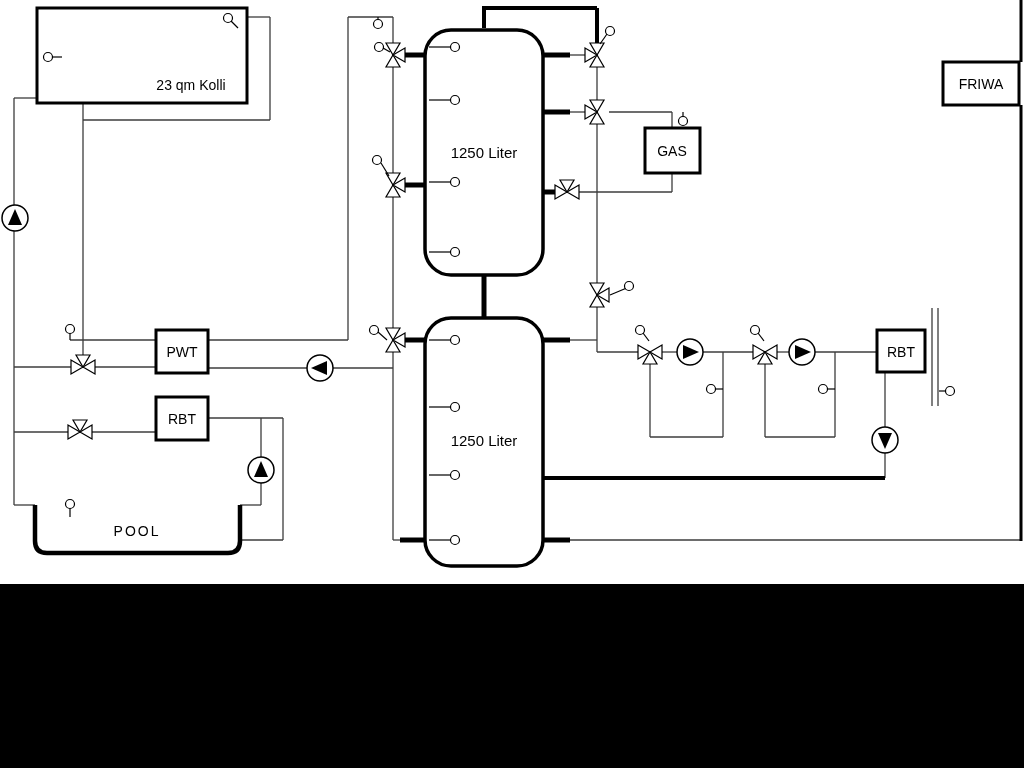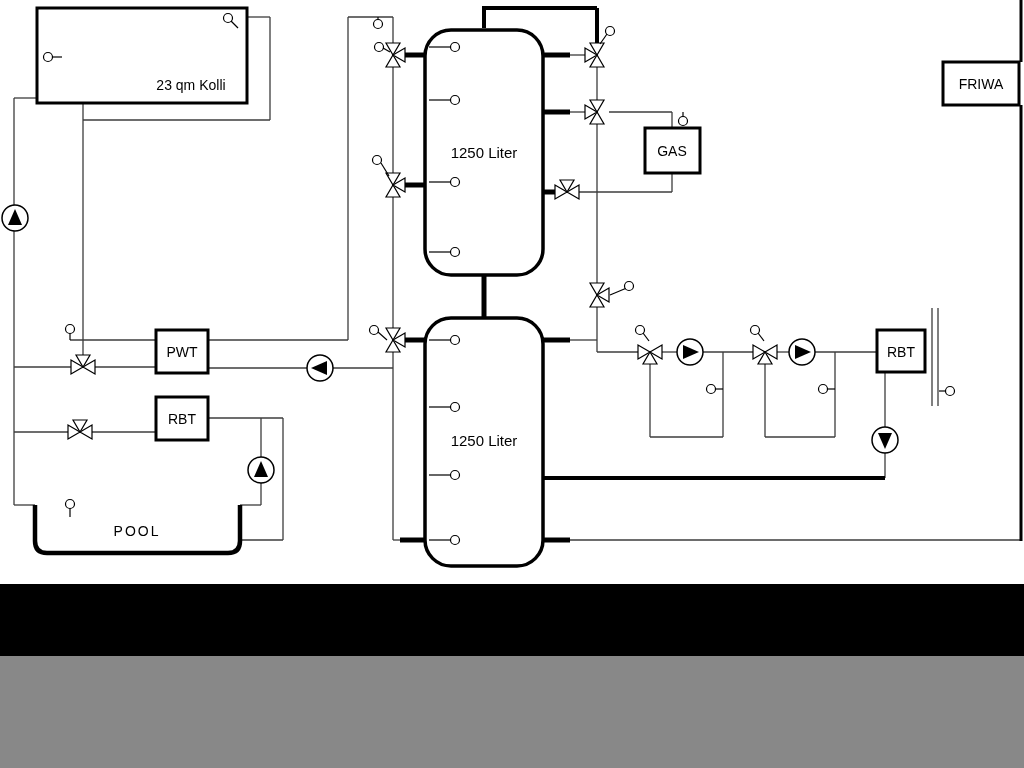--- a/index.html
+++ b/index.html
@@ -3,7 +3,7 @@
 <meta charset="utf-8">
 <style>
   html,body{margin:0;padding:0;background:#888;}
-  .stage{width:1024px;height:656px;background:#ffffff;position:relative;overflow:hidden;
+  .stage{width:1024px;height:768px;background:#ffffff;position:relative;overflow:hidden;
          font-family:"Liberation Sans", sans-serif;}
   svg{display:block;}
   svg text{fill:#000;font-family:"Liberation Sans", sans-serif;}

